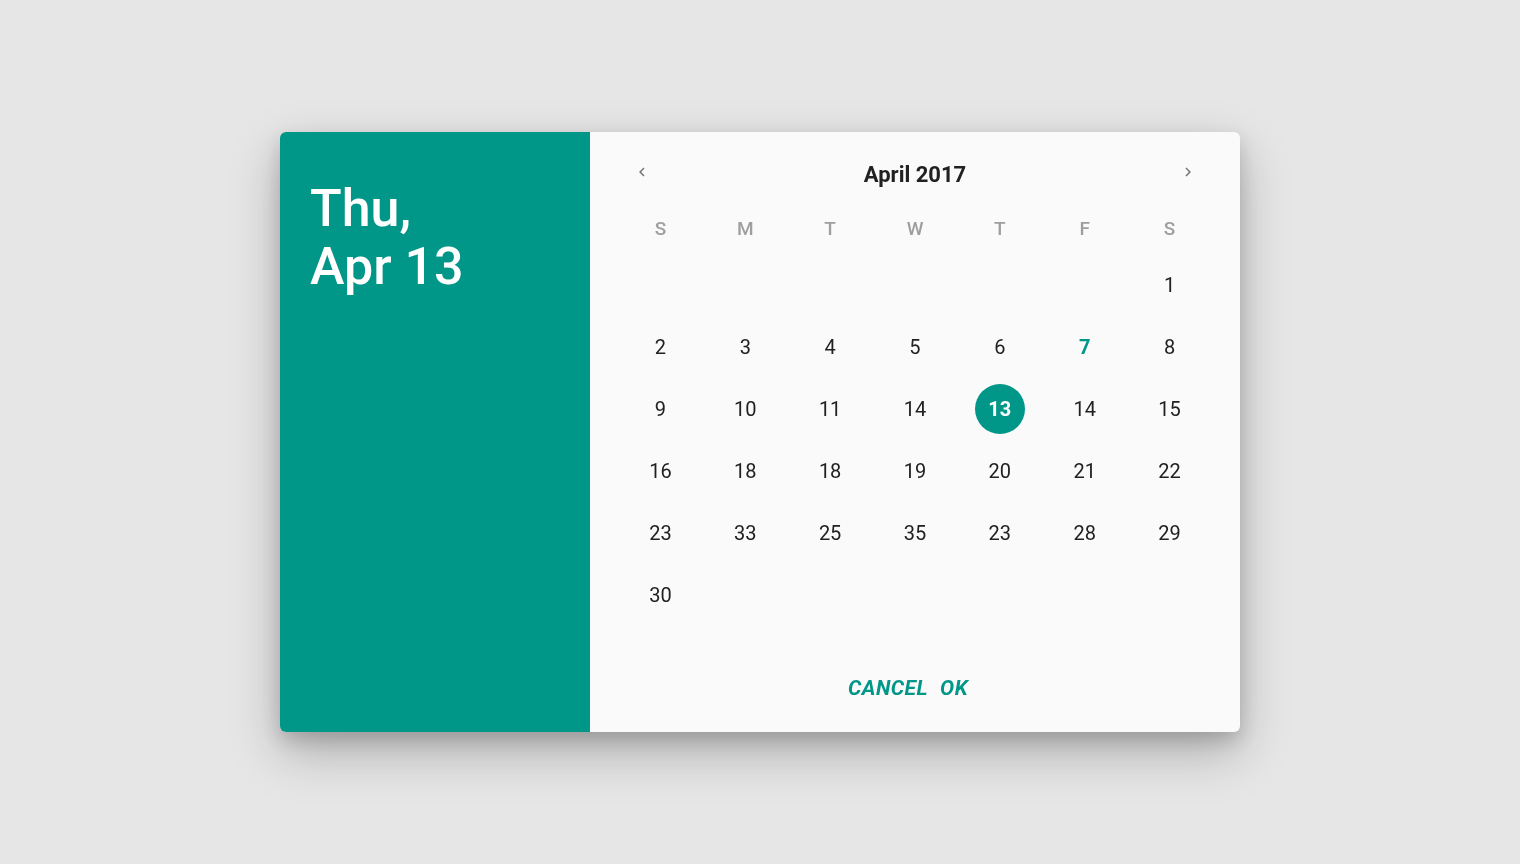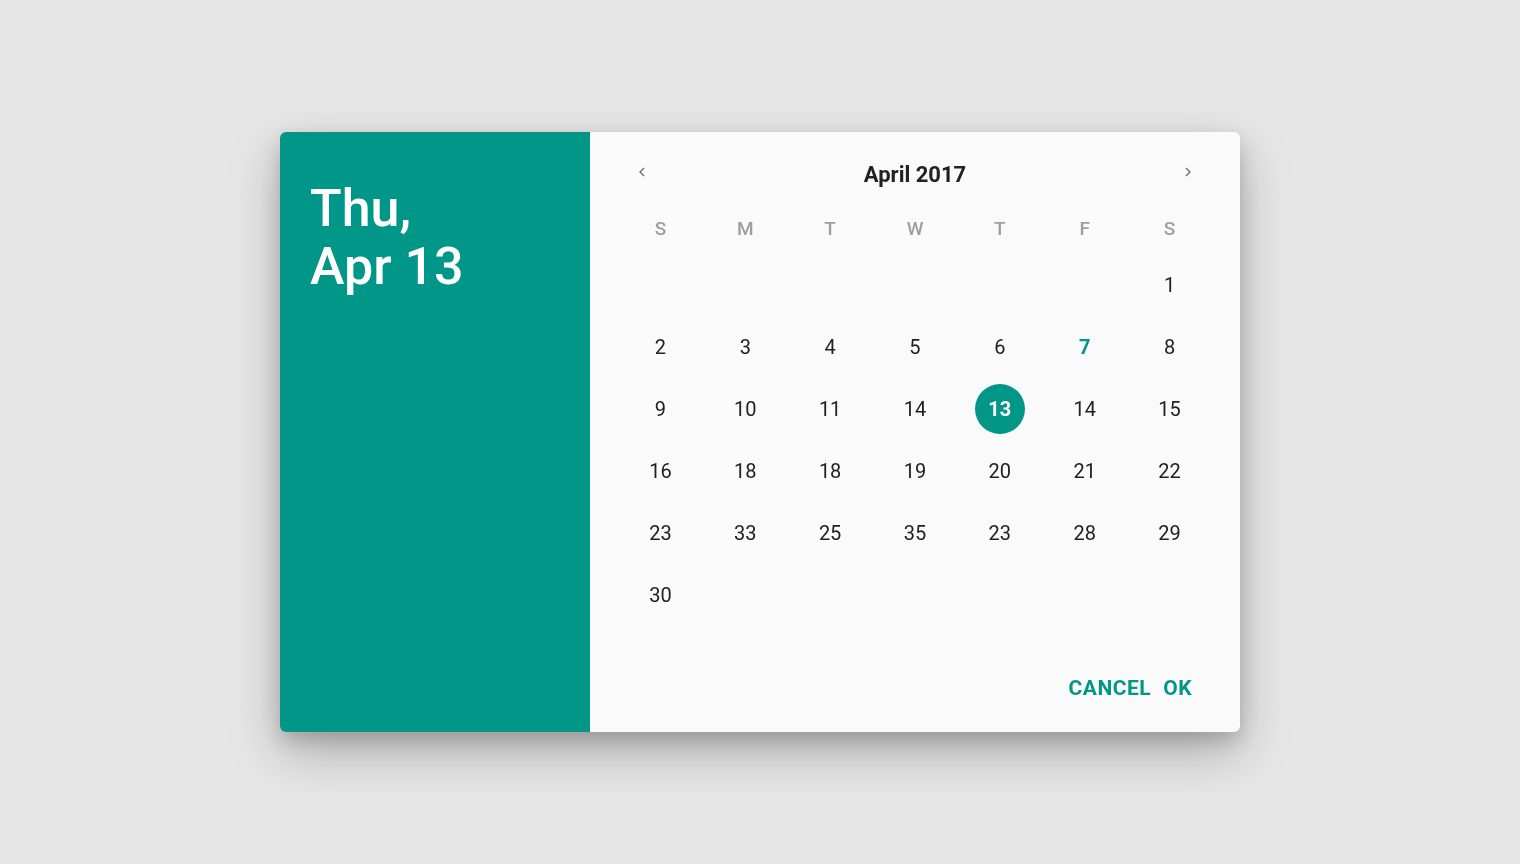--- a/index.html
+++ b/index.html
@@ -112,8 +112,9 @@
   .actions {
     margin-top: auto;
     display: flex;
-    justify-content: flex-end;
+    justify-content: center;
     padding: 10px 14px 6px 0;
+    font-style: italic;
   }
   .actbtn {
     font-size: 21px;

